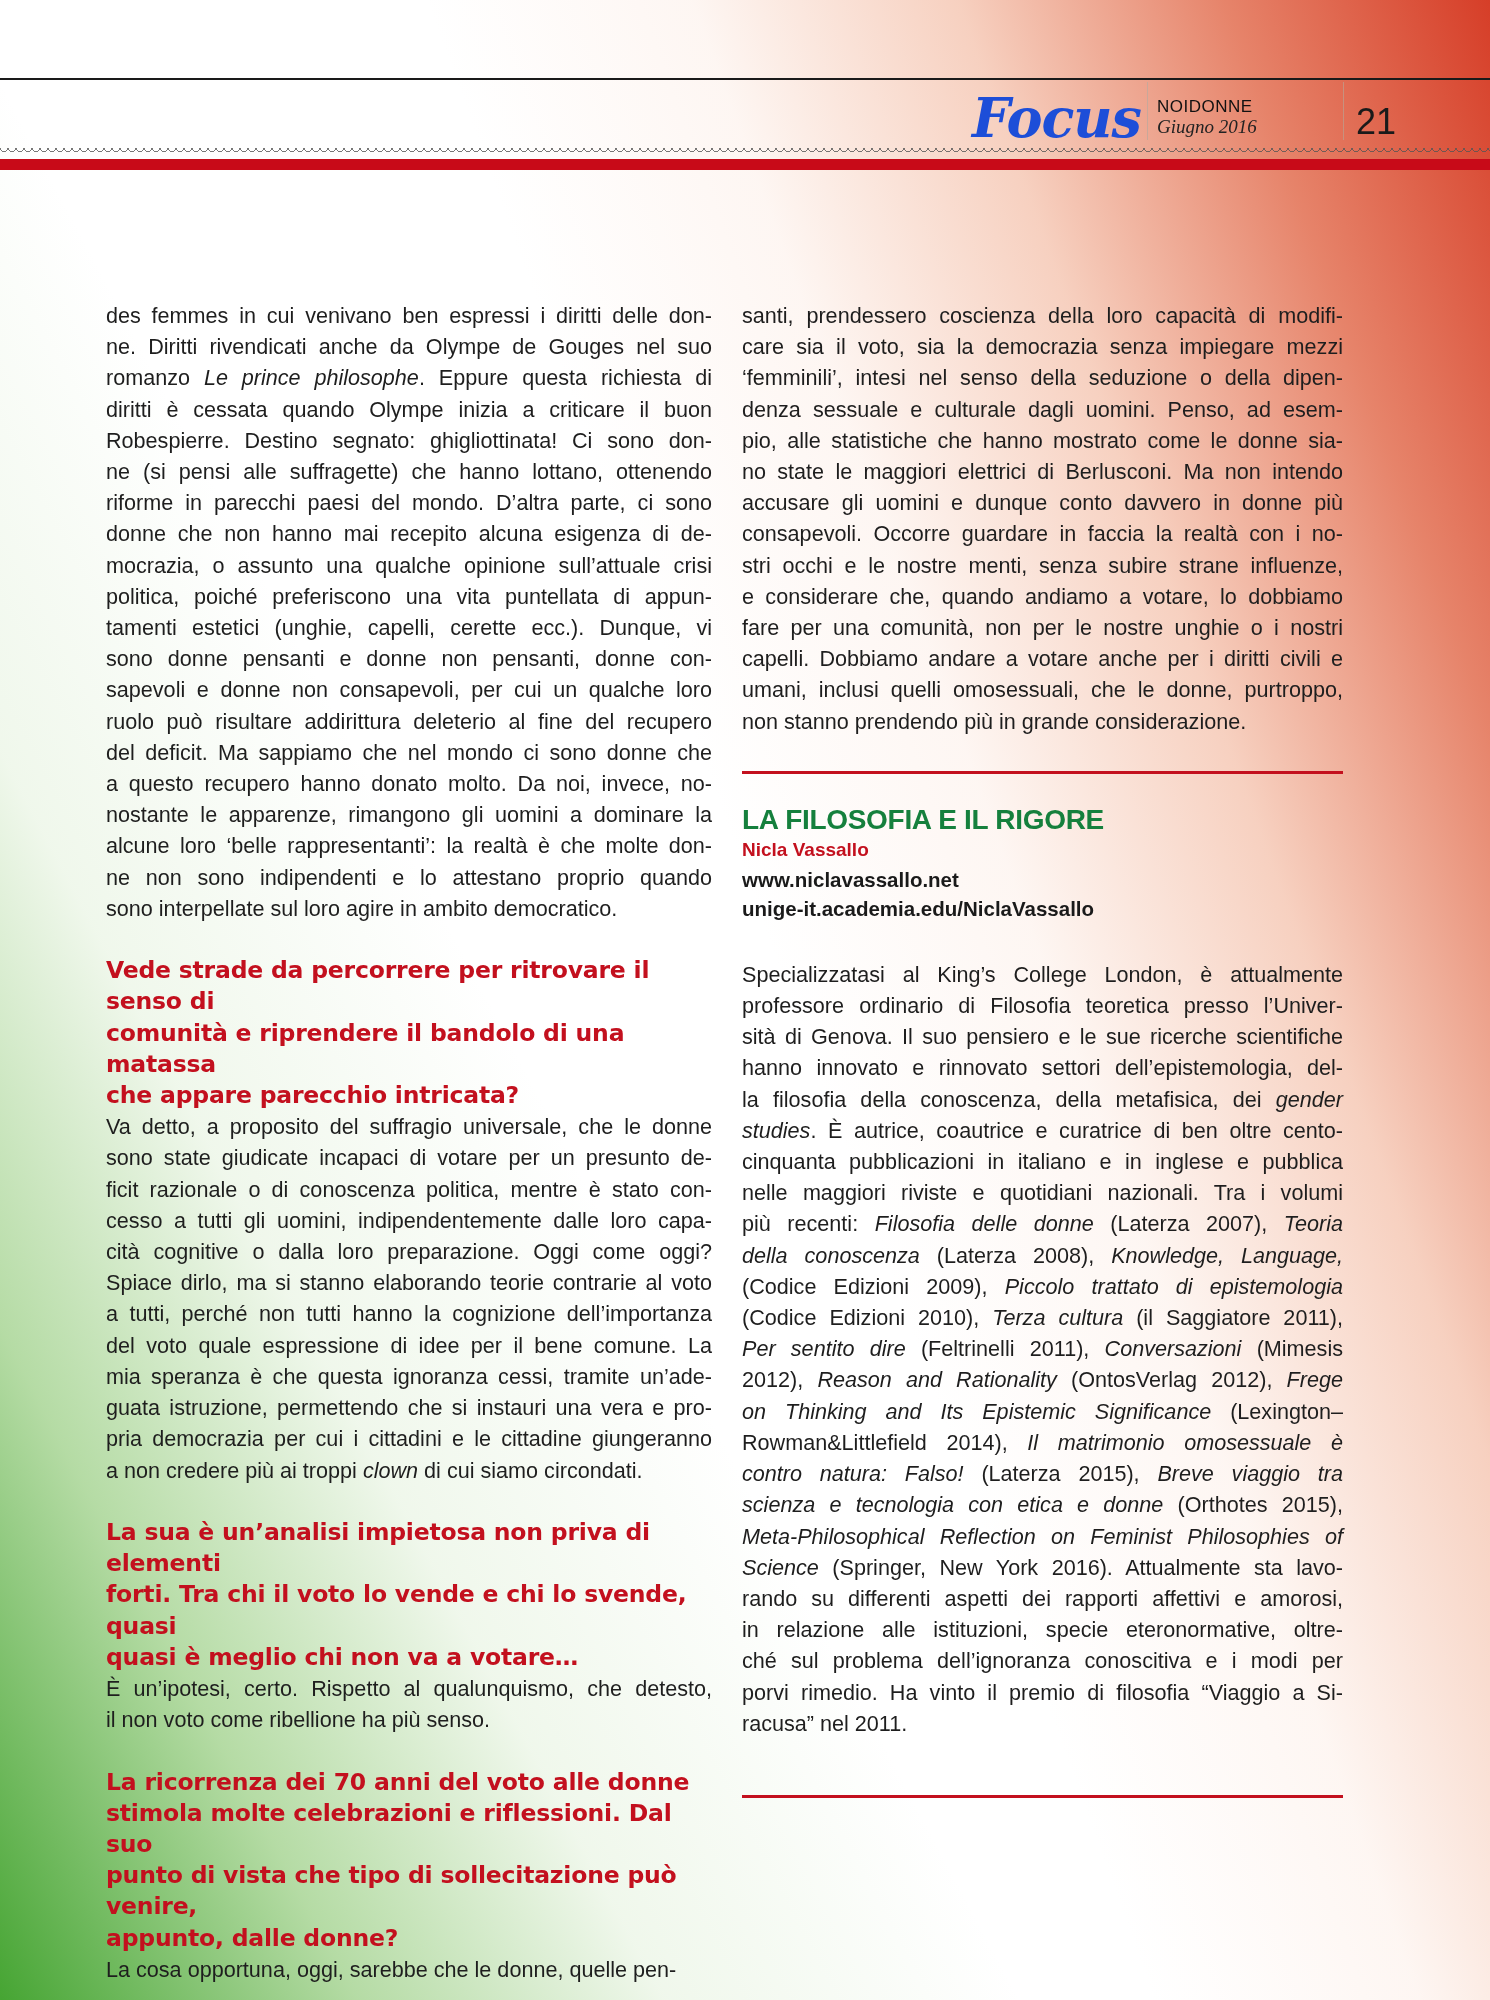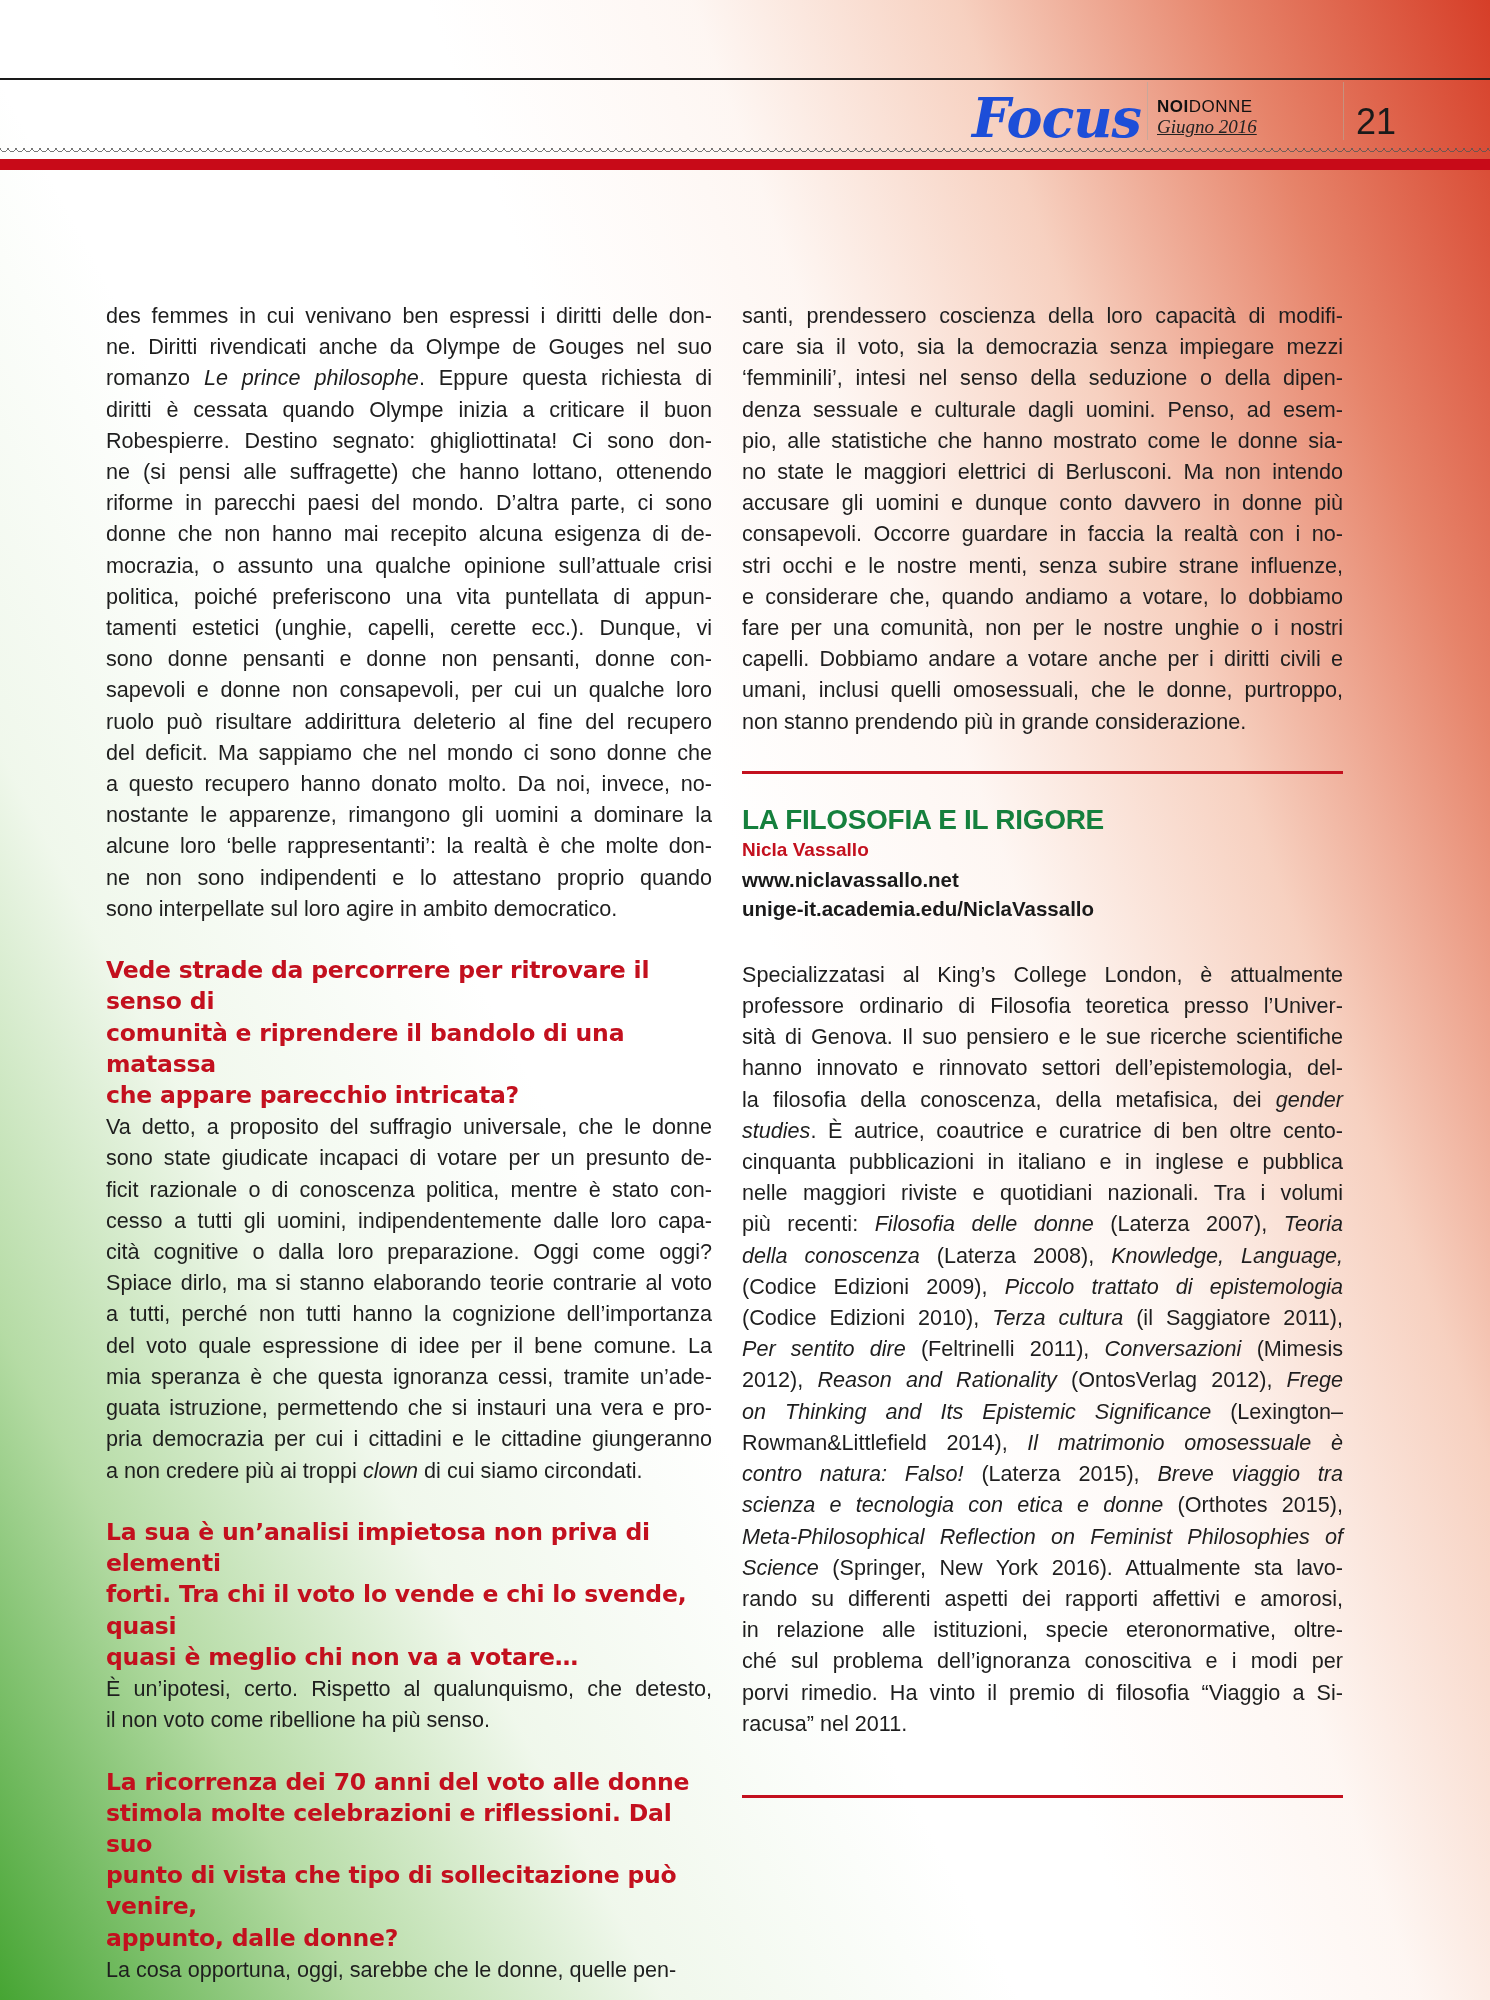--- a/index.html
+++ b/index.html
@@ -37,7 +37,7 @@
   .hdr-sep1 { position: absolute; left: 1147px; top: 82px; width: 1px; height: 58px; background: #c9a89a; }
   .hdr-sep2 { position: absolute; left: 1343px; top: 82px; width: 1px; height: 58px; background: #c7917e; }
   .hdr-mag { position: absolute; left: 1157px; top: 98px; font-size: 17px; line-height: 18px; letter-spacing: 0.5px; color: #111; }
-  .hdr-mag b { font-weight: bold; margin-top: 36px; }
+  .hdr-mag b { font-weight: normal; margin-top: 36px; }
   .hdr-date { position: absolute; left: 1157px; top: 116px; font-family: "Liberation Serif", "DejaVu Serif", serif; font-style: italic; font-size: 19px; color: #222; text-decoration: underline; }
   .hdr-page { position: absolute; left: 1356px; top: 102px; font-size: 36px; line-height: 40px; color: #1a1a1a; font-family: "Liberation Sans", sans-serif; }
 

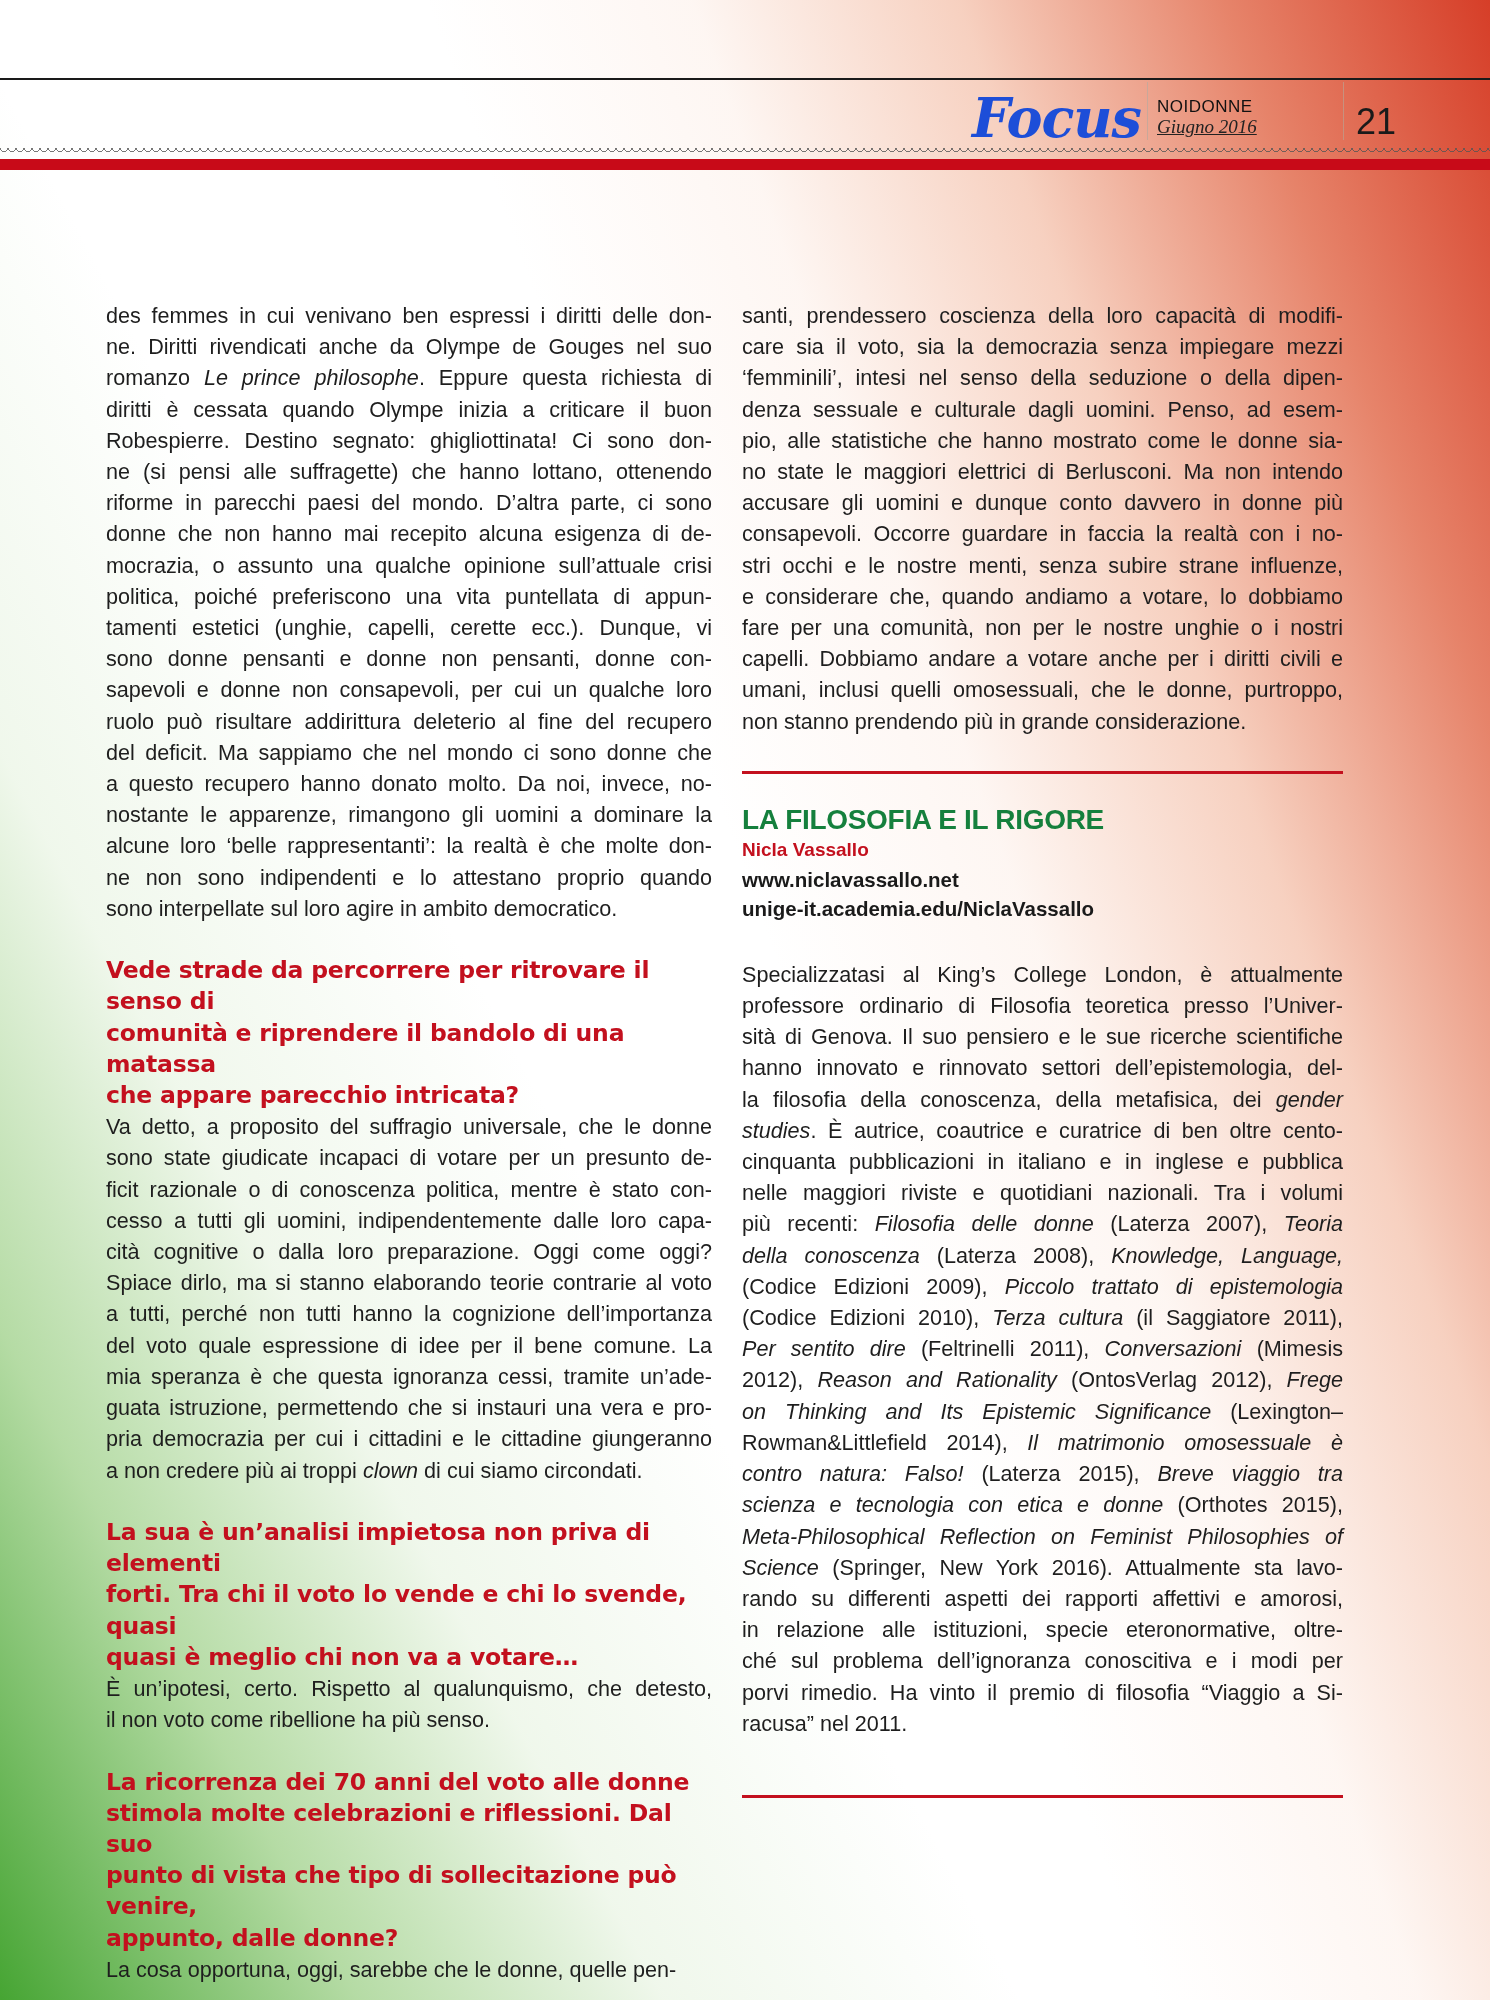--- a/index.html
+++ b/index.html
@@ -38,7 +38,7 @@
   .hdr-sep2 { position: absolute; left: 1343px; top: 82px; width: 1px; height: 58px; background: #c7917e; }
   .hdr-mag { position: absolute; left: 1157px; top: 98px; font-size: 17px; line-height: 18px; letter-spacing: 0.5px; color: #111; }
   .hdr-mag b { font-weight: normal; margin-top: 36px; }
-  .hdr-date { position: absolute; left: 1157px; top: 116px; font-family: "Liberation Serif", "DejaVu Serif", serif; font-style: italic; font-size: 19px; color: #222; text-decoration: underline; }
+  .hdr-date { position: absolute; left: 1157px; top: 116px; font-family: "Liberation Serif", "DejaVu Serif", serif; font-style: italic; font-size: 19px; color: #222; }
   .hdr-page { position: absolute; left: 1356px; top: 102px; font-size: 36px; line-height: 40px; color: #1a1a1a; font-family: "Liberation Sans", sans-serif; }
 
   

